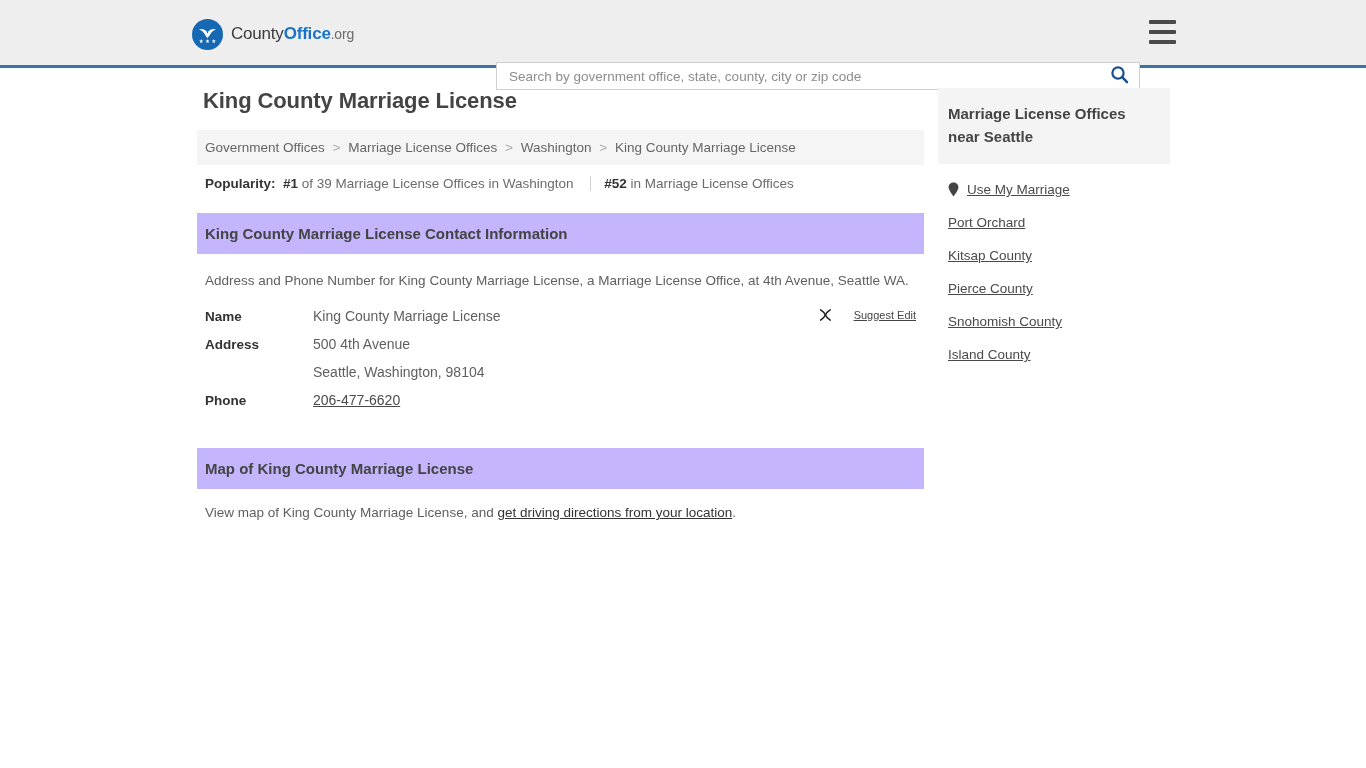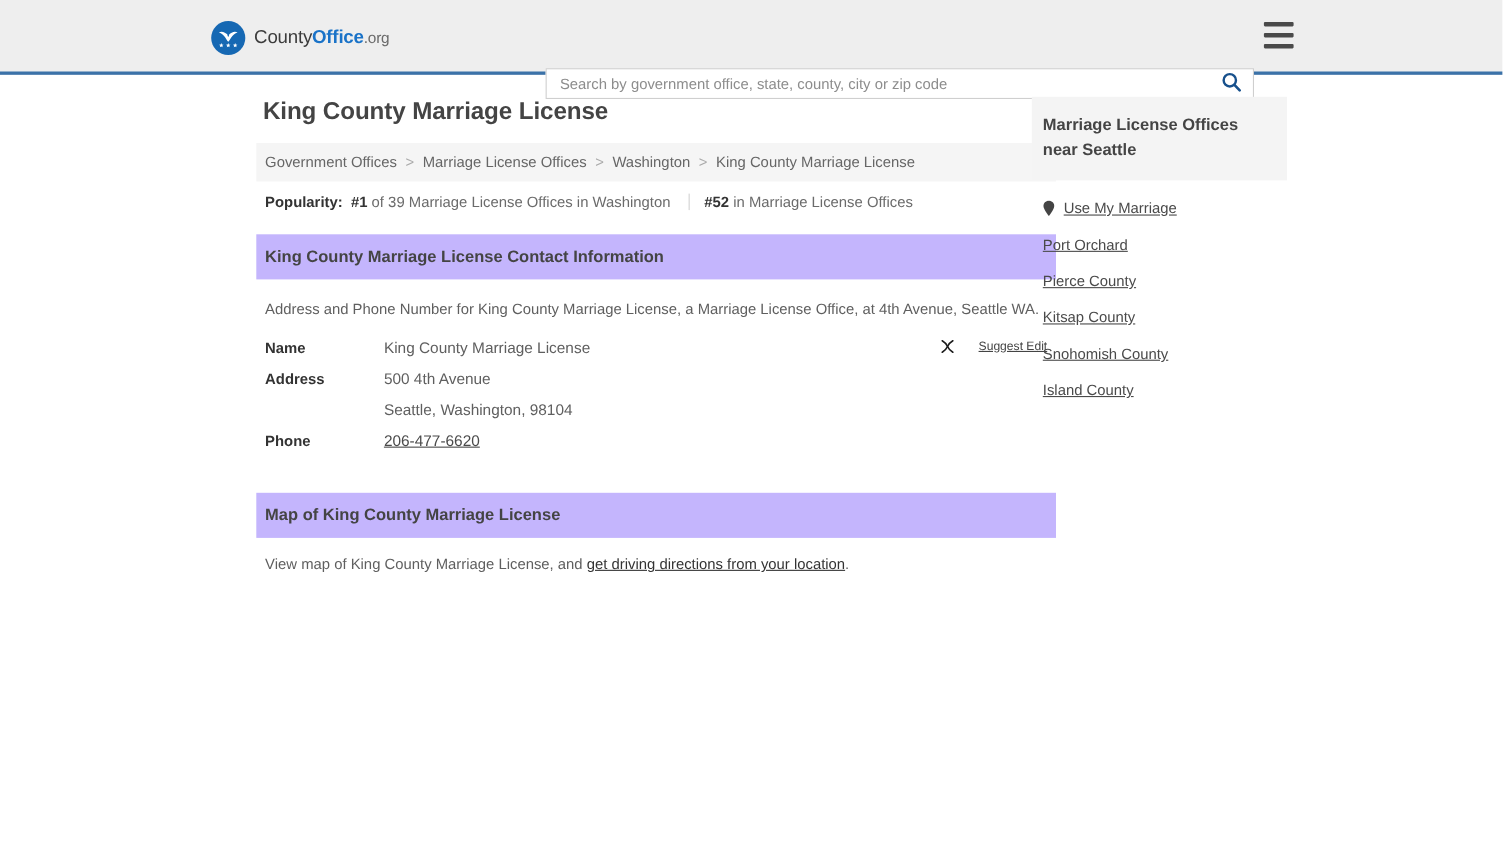--- a/index.html
+++ b/index.html
@@ -100,7 +100,6 @@
     position: absolute;
     left: 197px; top: 20px;
     width: 727px;
-    margin-left: 36px;
   }
   .side-col {
     position: absolute;

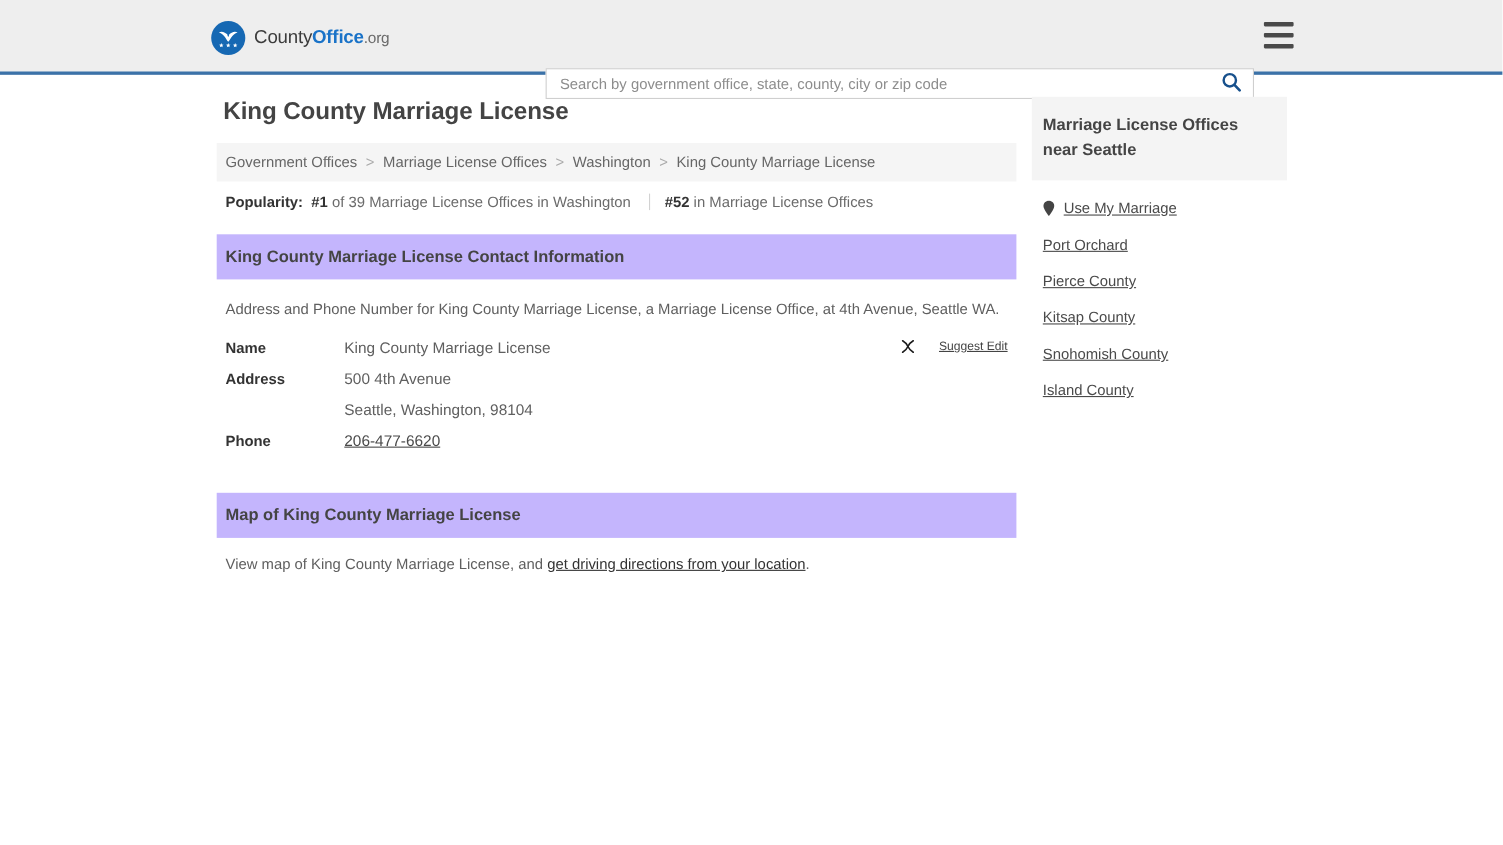--- a/index.html
+++ b/index.html
@@ -370,12 +370,12 @@
         <a href="#">Port Orchard</a>
       </div>
       <div class="side-item">
+        <a href="#">Kitsap County</a>
+      </div>
+      <div class="side-item">
         <a href="#">Pierce County</a>
       </div>
       <div class="side-item">
-        <a href="#">Kitsap County</a>
-      </div>
-      <div class="side-item">
         <a href="#">Snohomish County</a>
       </div>
       <div class="side-item">

